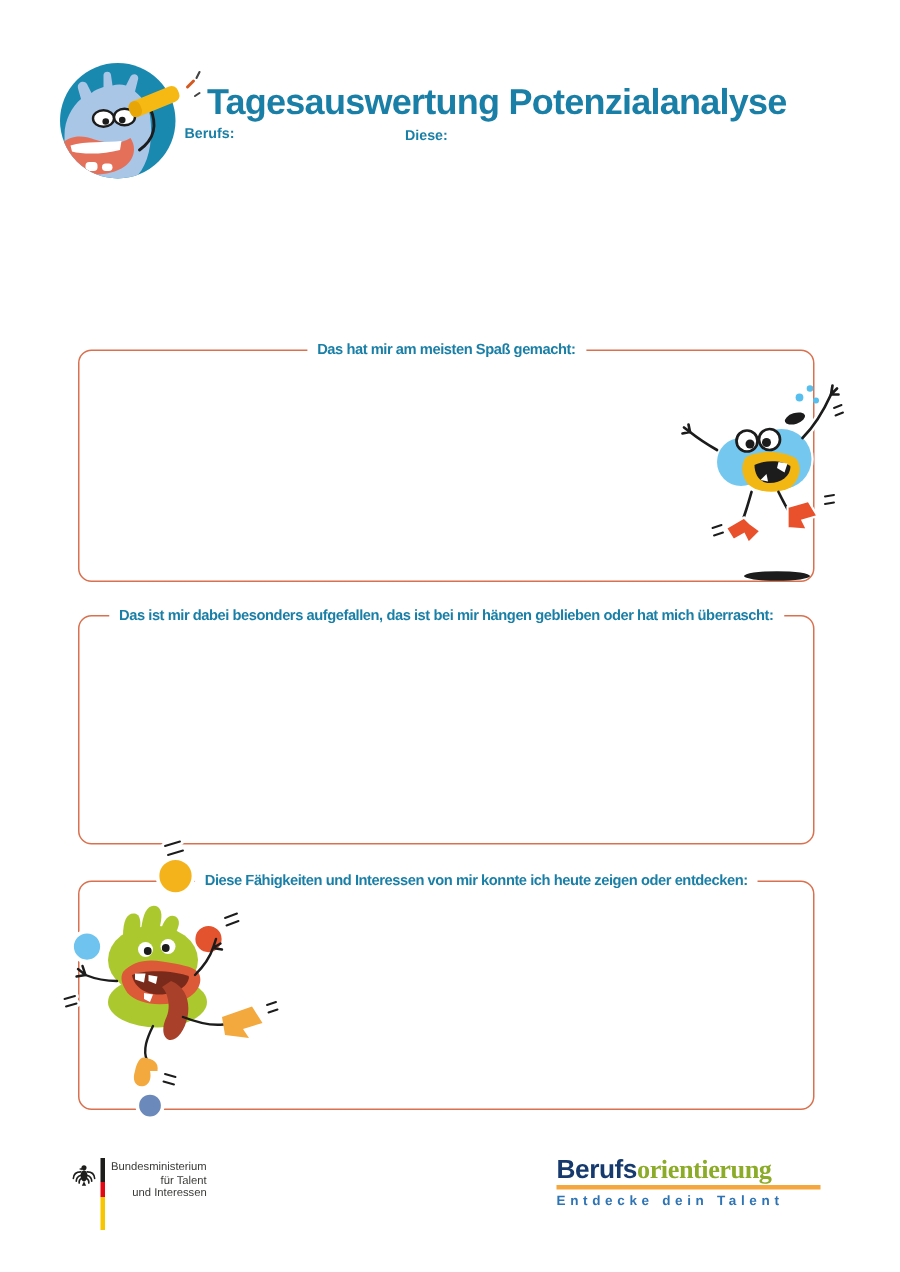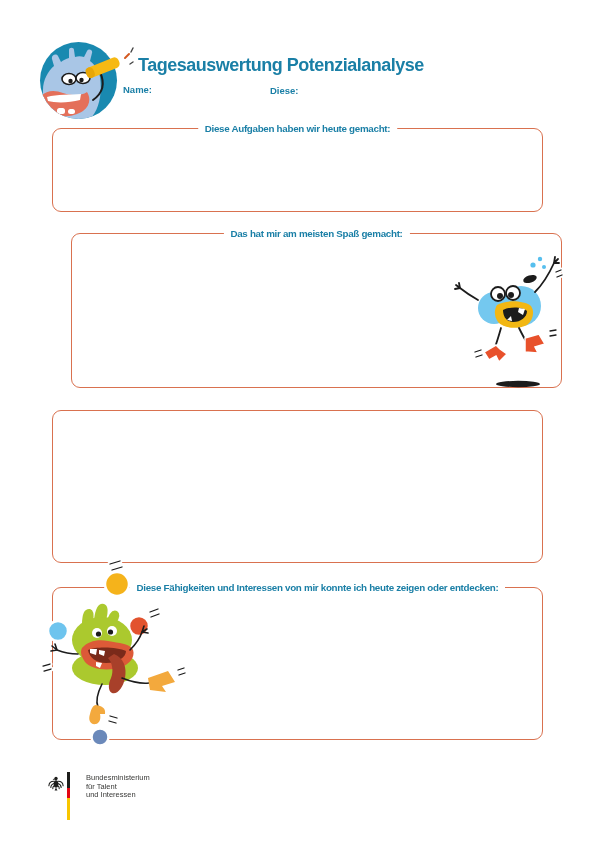--- a/index.html
+++ b/index.html
@@ -11,7 +11,7 @@
   .logo-svg { position:absolute; left:33px; top:38px; width:102px; height:85px; }
   .main-title {
     position:absolute; left:138px; top:55px; margin:0;
-    font-size:18px; font-weight:bold; letter-spacing:-0.5px; color:#1a7fa6;
+    font-size:24px; font-weight:bold; letter-spacing:-0.5px; color:#1a7fa6;
     white-space:nowrap;
   }
   .field-label {

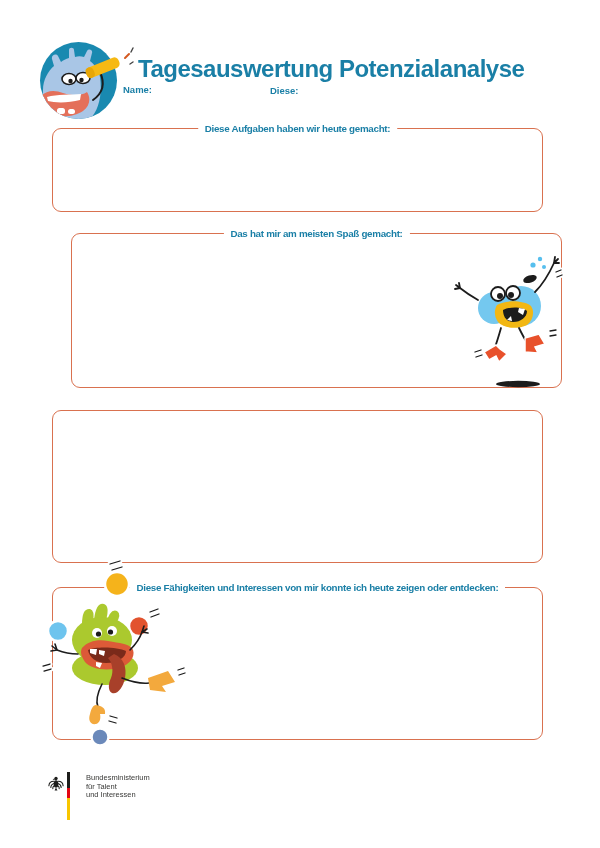--- a/index.html
+++ b/index.html
@@ -96,7 +96,7 @@
   </svg>
 
   <h1 class="main-title">Tagesauswertung Potenzialanalyse</h1>
-  <div class="field-label datum-label">Name:</div>
+  <div class="field-label datum-label">Berufs:</div>
   <div class="field-label name-label">Diese:</div>
 
   <div class="wbox box1">

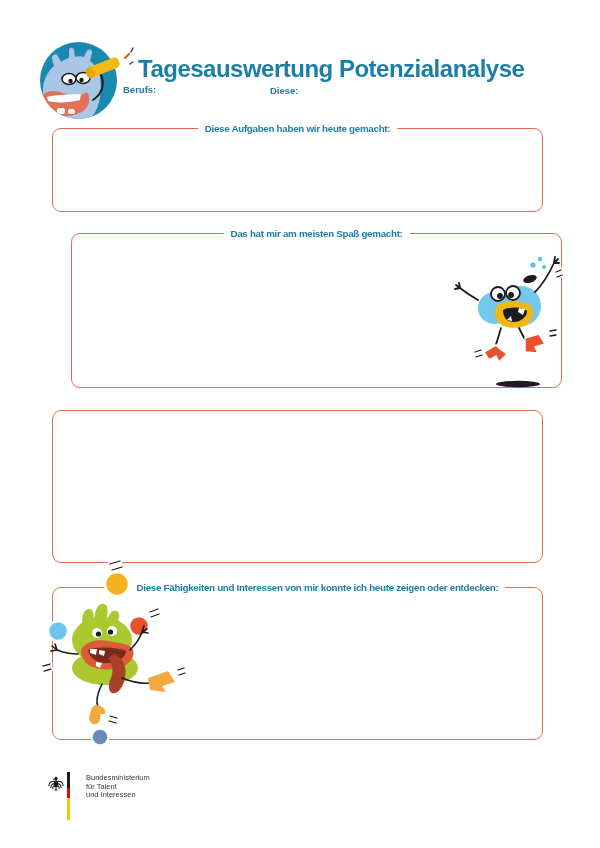--- a/index.html
+++ b/index.html
@@ -99,10 +99,6 @@
   <div class="field-label datum-label">Berufs:</div>
   <div class="field-label name-label">Diese:</div>
 
-  <div class="wbox box1">
-    <span class="box-label">Diese Aufgaben haben wir heute gemacht:</span>
-    <div class="fill-area"></div>
-  </div>
 
   <div class="wbox box2">
     <span class="box-label">Das hat mir am meisten Spaß gemacht:</span>

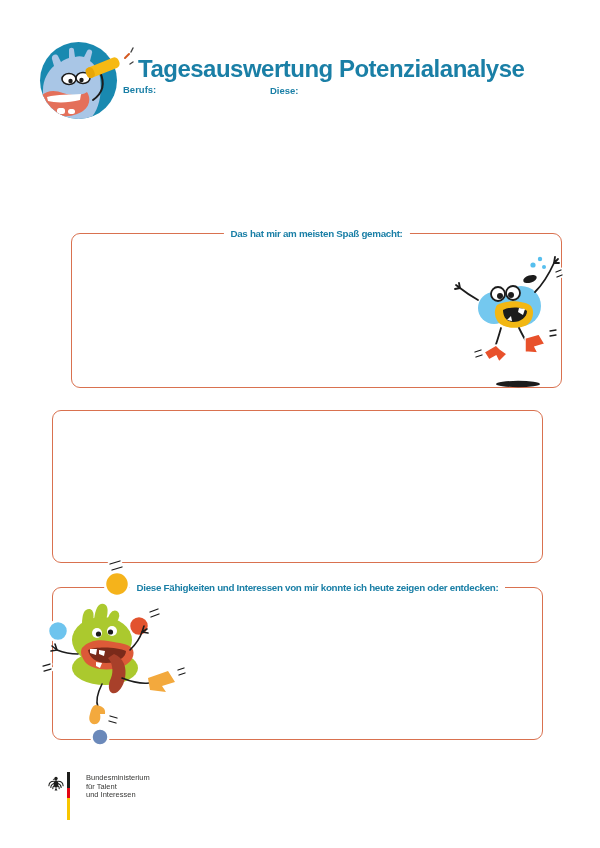--- a/index.html
+++ b/index.html
@@ -27,7 +27,7 @@
     box-sizing:border-box;
   }
   .box1 { top:128px; height:84px; }
-  .box2 { top:233px; height:155px;margin-left:19px; }
+  .box2 { top:233px; height:155px; }
   .box3 { top:410px; height:153px; }
   .box4 { top:587px; height:153px; }
   .box-label {

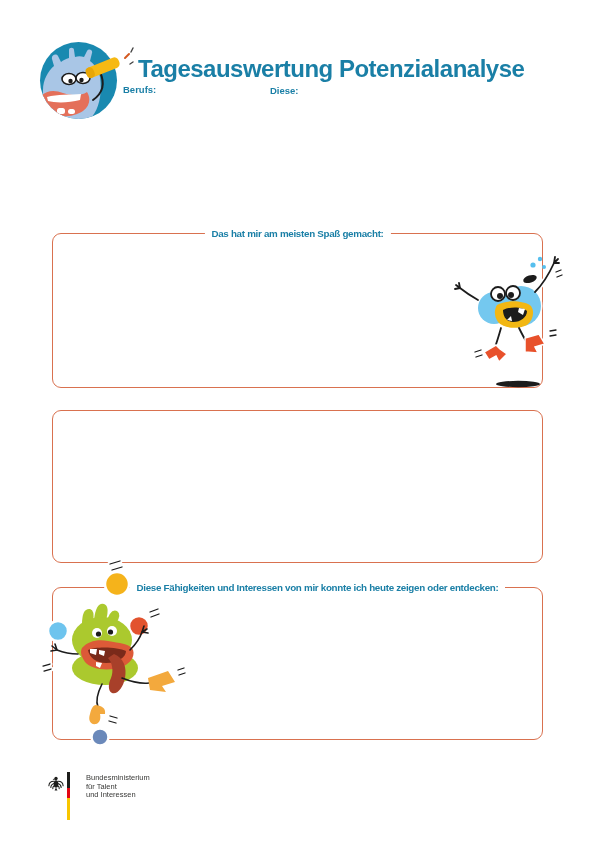--- a/index.html
+++ b/index.html
@@ -106,6 +106,7 @@
   </div>
 
   <div class="wbox box3">
+    <span class="box-label">Das ist mir dabei besonders aufgefallen, das ist bei mir hängen geblieben oder hat mich überrascht:</span>
     <div class="fill-area"></div>
   </div>
 

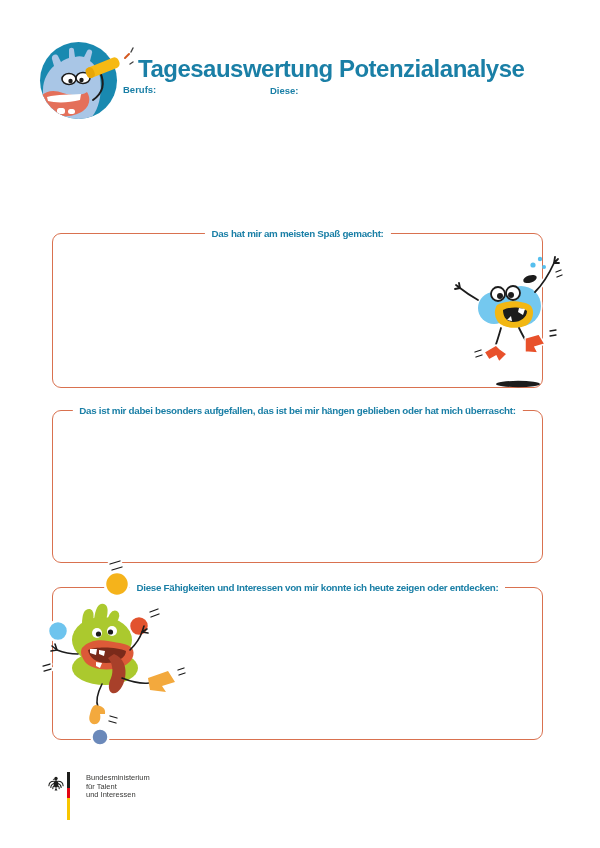--- a/index.html
+++ b/index.html
@@ -50,7 +50,7 @@
   .flag-stripe .b { height:16px; background:#1d1d1b; }
   .flag-stripe .r { height:10px; background:#e30613; }
   .flag-stripe .g { height:22px; background:#f8c600; }
-  .ministry-text { margin-left:16px; margin-top:2px; font-size:7.5px; line-height:8.6px; color:#3a3a38; }
+  .ministry-text { margin-left:4px; margin-top:2px; font-size:7.5px; line-height:8.6px; color:#3a3a38;text-align:right; }
 
   .bo-logo { position:absolute; left:371px; top:770px; width:176px; }
   .bo-word { white-space:nowrap; line-height:19px; }

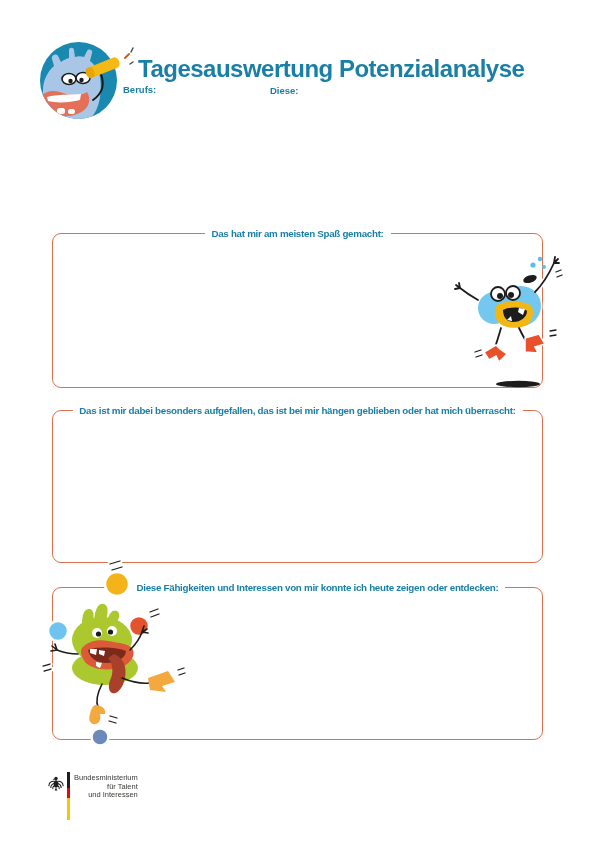--- a/index.html
+++ b/index.html
@@ -254,6 +254,13 @@
     </div>
   </div>
 
+  <div class="bo-logo">
+    <div class="bo-word">
+      <span class="bo-part1">Berufs</span><span class="bo-part2">orientierung</span>
+    </div>
+    <div class="bo-underline"></div>
+    <div class="bo-tagline">Entdecke dein Talent</div>
+  </div>
 
 </div>
 

